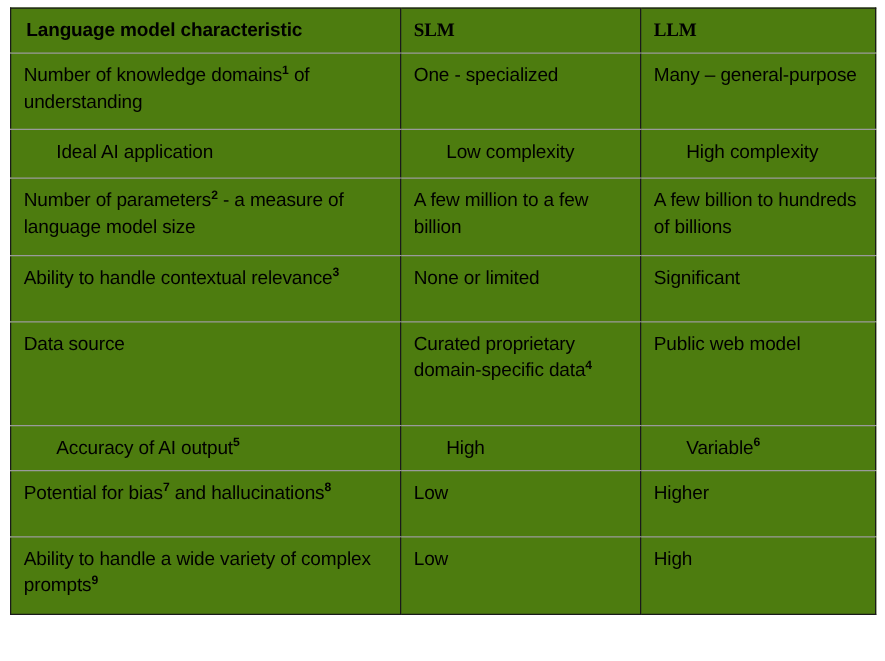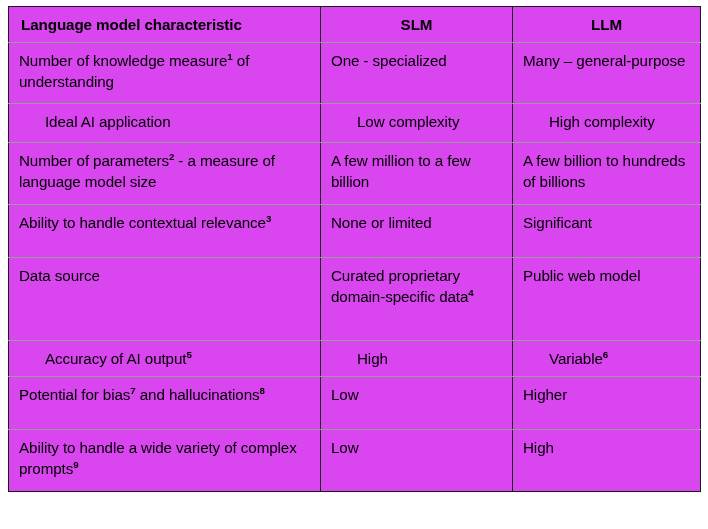--- a/index.html
+++ b/index.html
@@ -28,7 +28,7 @@
     border-collapse: collapse;
     table-layout: fixed;
     border: 1px solid #1a1a1a;
-    background: #d946ef;
+    background: #4d7c0f;
   }
   col.c1 { width: 312px; }
   col.c2 { width: 192px; }

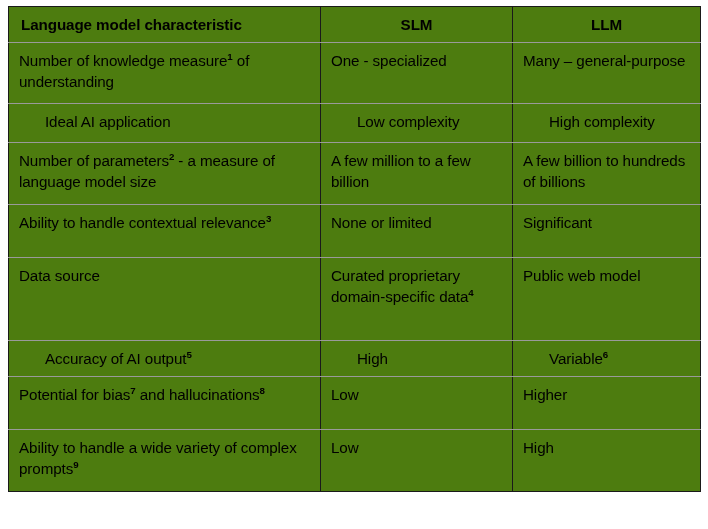--- a/index.html
+++ b/index.html
@@ -59,7 +59,7 @@
   }
   thead th.h1 { text-align: left; padding-left: 12px; }
   thead th.h2,
-  thead th.h3 { text-align: center; }
+  thead th.h3 { text-align: left; font-family: Liberation Serif, serif; }
 
   tbody td { text-align: left; }
   tbody tr:last-child td { border-bottom: none; margin-top: 12px; }

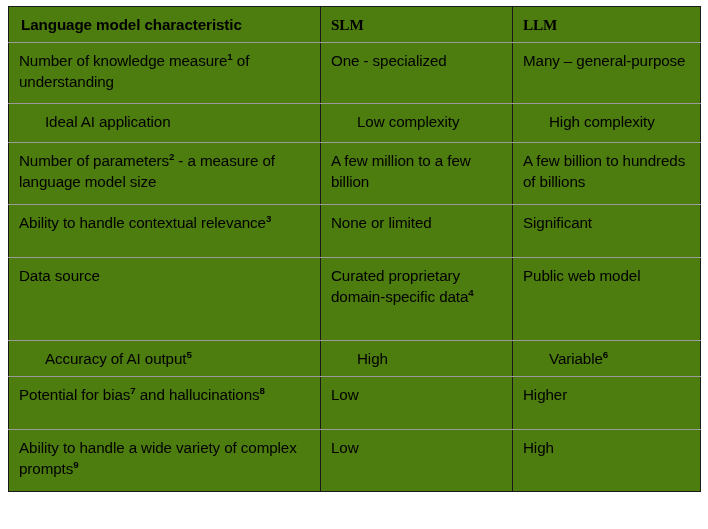--- a/index.html
+++ b/index.html
@@ -102,7 +102,7 @@
     <tbody>
 
       <tr class="r0">
-        <td><span>Number of knowledge measure</span><sup>1</sup><span> of understanding</span></td>
+        <td><span>Number of knowledge domains</span><sup>1</sup><span> of understanding</span></td>
         <td><span>One - specialized</span><sup></sup></td>
         <td><span>Many – general-purpose</span><sup></sup></td>
       </tr>

